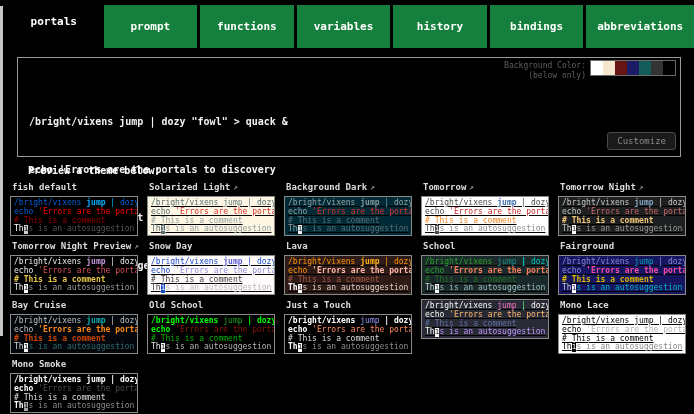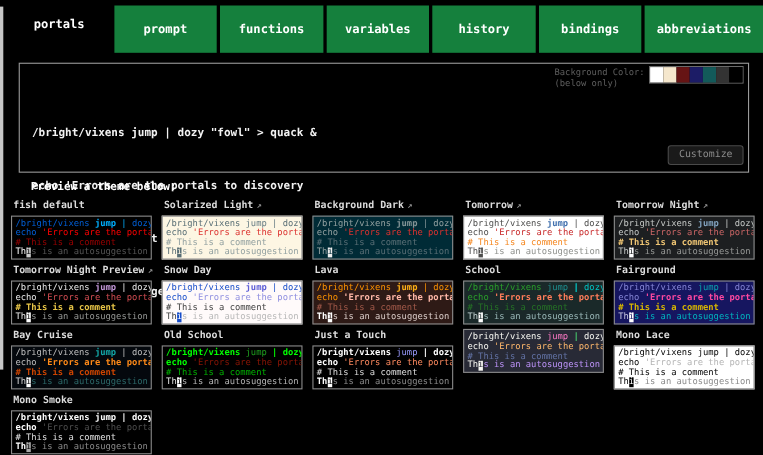--- a/index.html
+++ b/index.html
@@ -22,7 +22,7 @@
     border:1px solid #9a9a9a;background:#000;box-sizing:border-box;
   }
   .bgcolor-label{
-    position:absolute;top:3px;right:94px;text-align:left;
+    position:absolute;top:3px;right:94px;text-align:right;
     color:#5f5f5f;font-size:8px;line-height:10px;white-space:nowrap;
   }
   .swatch-row{position:absolute;top:2px;right:4px;display:flex;border:1px solid #6a6a6a;}

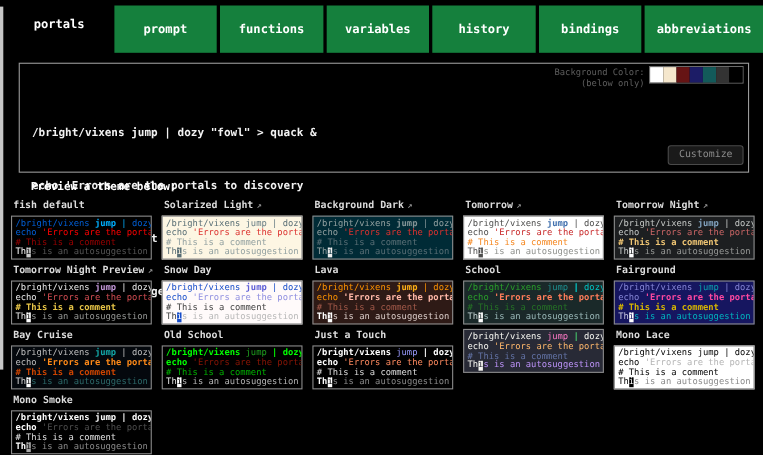--- a/index.html
+++ b/index.html
@@ -41,7 +41,7 @@
     position:absolute;left:10px;top:181px;
     display:grid;grid-template-columns:repeat(5,128px);column-gap:9px;row-gap:4px;
   }
-  .theme-card{cursor:pointer;}
+  .theme-card{cursor:pointer;text-decoration:underline;}
   .theme-title{color:#dcdcdc;font-size:9px;font-weight:600;height:12px;margin:1px 0 2px 2px;white-space:nowrap;}
   .theme-title .arrow{color:#8f8f8f;font-size:8px;margin-left:3px;}
   .mini{

